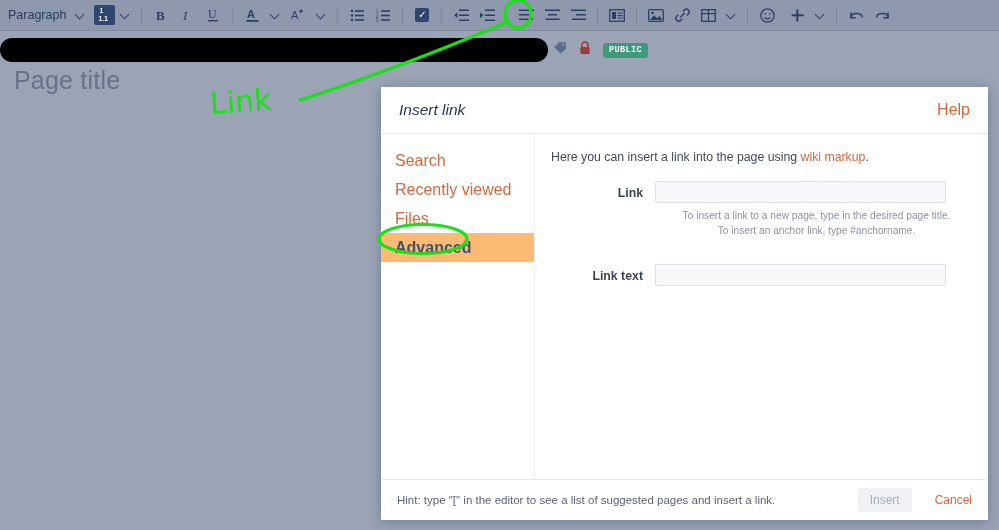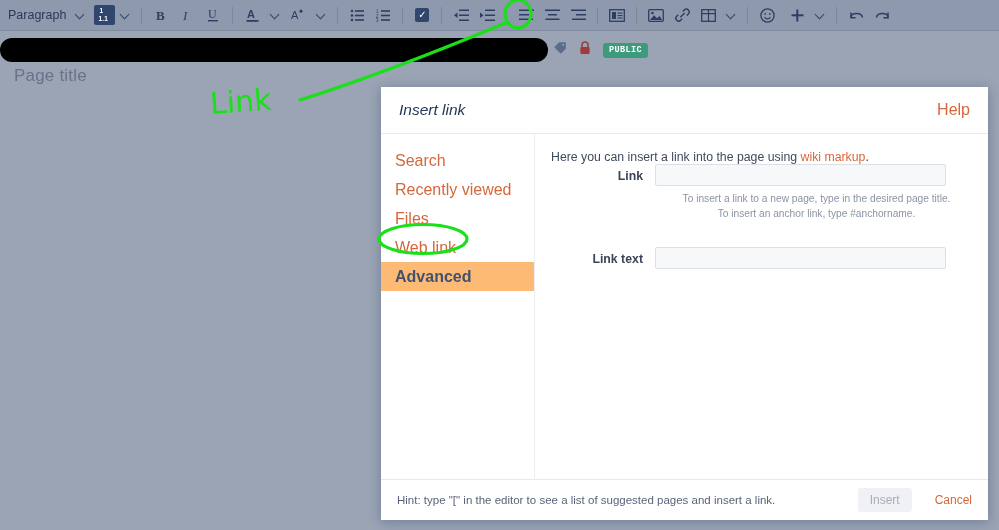--- a/index.html
+++ b/index.html
@@ -74,7 +74,7 @@
 
   .page-title-ph {
     position: absolute; left: 14px; top: 66px;
-    font-size: 17px; color: #68738a; letter-spacing: .2px;
+    font-size: 25px; color: #68738a; letter-spacing: .2px;
   }
 
   

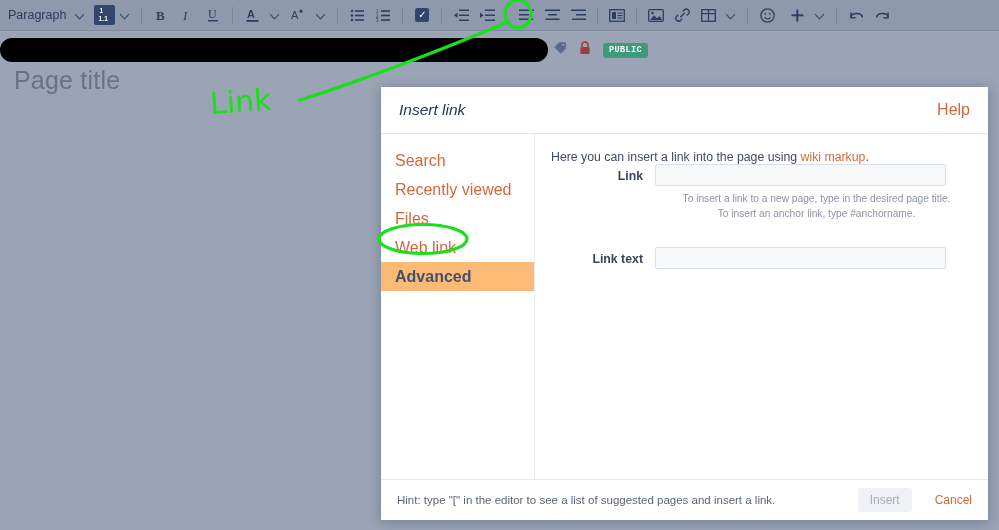--- a/index.html
+++ b/index.html
@@ -118,7 +118,7 @@
     background: #fdba74; color: #42526e; font-weight: bold;
   }
   .modal-content { flex: 1 1 auto; padding: 16px 22px 0 16px; }
-  .intro { font-size: 12.3px; color: #404a5f; }
+  .intro { font-size: 12.3px; color: #404a5f; margin-bottom: 17px; }
   .intro a { color: #d6673c; text-decoration: none; cursor: pointer; }
   .field-row { display: flex; align-items: flex-start; margin-bottom: 2px; }
   .field-label {

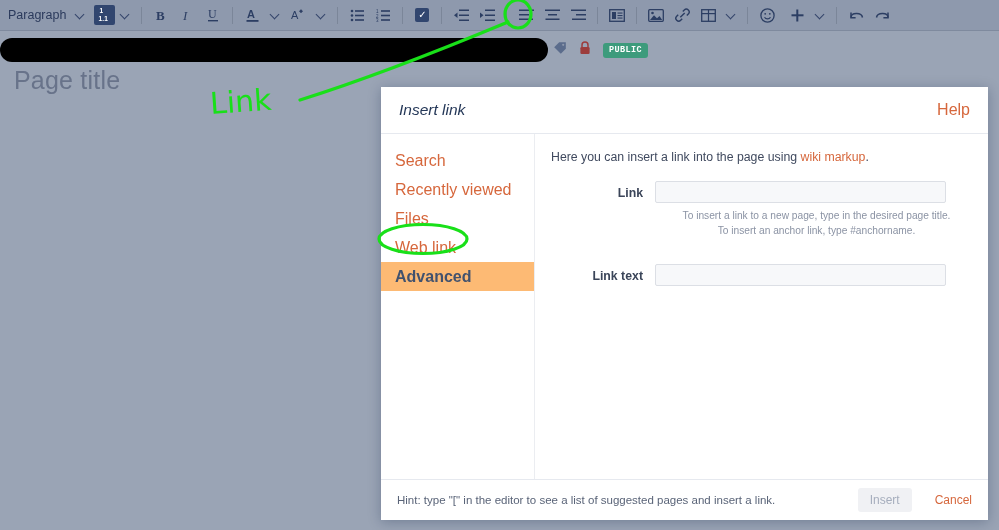--- a/index.html
+++ b/index.html
@@ -395,7 +395,6 @@
         <div class="nav-item">Search</div>
         <div class="nav-item">Recently viewed</div>
         <div class="nav-item">Files</div>
-        <div class="nav-item">Web link</div>
         <div class="nav-item selected">Advanced</div>
       </div>
 

